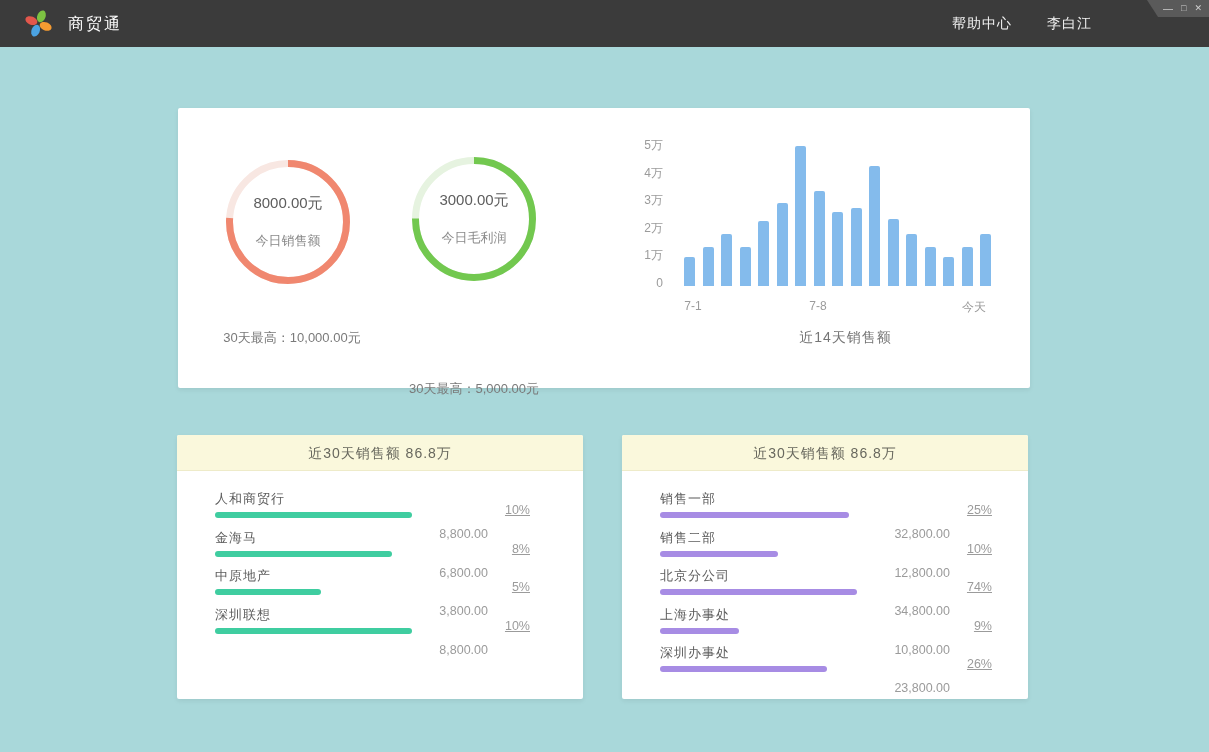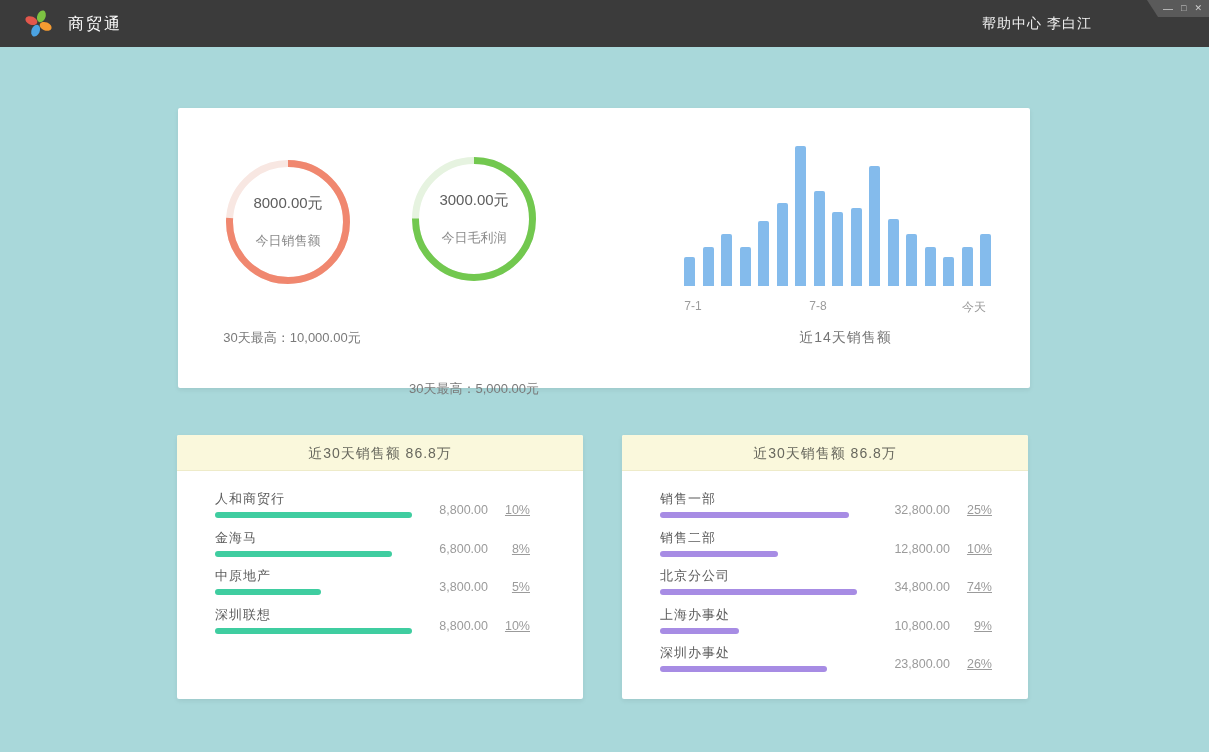--- a/index.html
+++ b/index.html
@@ -15,7 +15,7 @@
   .topbar { position:absolute; left:0; top:0; width:1209px; height:47px; background:#3b3b3b; z-index:5; }
   .logo { position:absolute; left:24px; top:9px; width:29px; height:29px; }
   .app-title { position:absolute; left:68px; top:0; height:47px; line-height:47px; color:#fdfdfd; font-size:16px; letter-spacing:2px; }
-  .topbar-right { position:absolute; right:117px; top:0; height:47px; display:flex; align-items:center; gap:5px; }
+  .topbar-right { position:absolute; right:117px; top:0; height:47px; display:flex; align-items:center; gap:35px; }
   .topbar-right .nav-item { color:#f2f2f2; font-size:14px; cursor:pointer; letter-spacing:1px; }
   .win-controls { position:absolute; right:0; top:0; width:62px; height:17px; background:#5a5a5a;
     clip-path:polygon(0 0,100% 0,100% 100%,11px 100%);

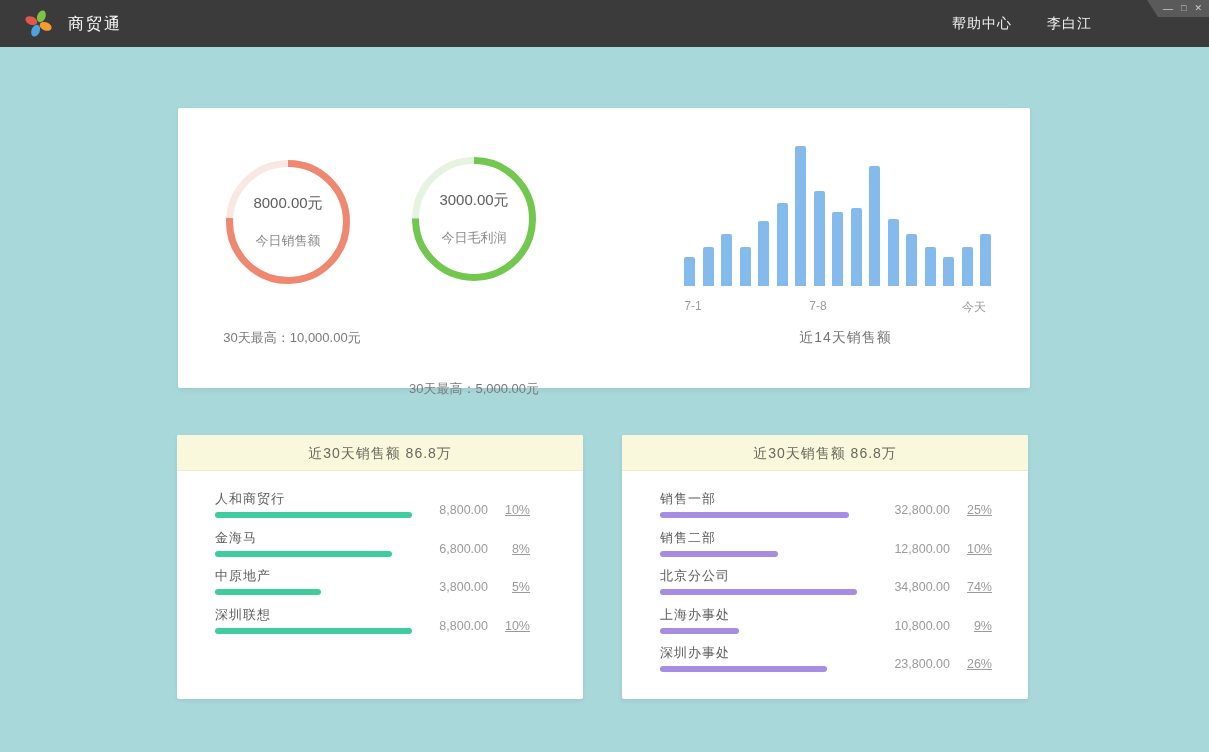--- a/index.html
+++ b/index.html
@@ -115,6 +115,14 @@
   </div>
   <div class="footnote" id="fn-1">30天最高：5,000.00元</div>
 
+  <div class="y-axis" id="y-axis">
+      <span style="top: 30px;">5万</span>
+      <span style="top: 57.5px;">4万</span>
+      <span style="top: 85px;">3万</span>
+      <span style="top: 112.5px;">2万</span>
+      <span style="top: 140px;">1万</span>
+      <span style="top: 167.5px;">0</span>
+    </div>
   <div class="bars" id="bars">
       <div class="bar" style="height: 29px; background: rgb(132, 187, 236);"></div>
       <div class="bar" style="height: 39px; background: rgb(132, 187, 236);"></div>

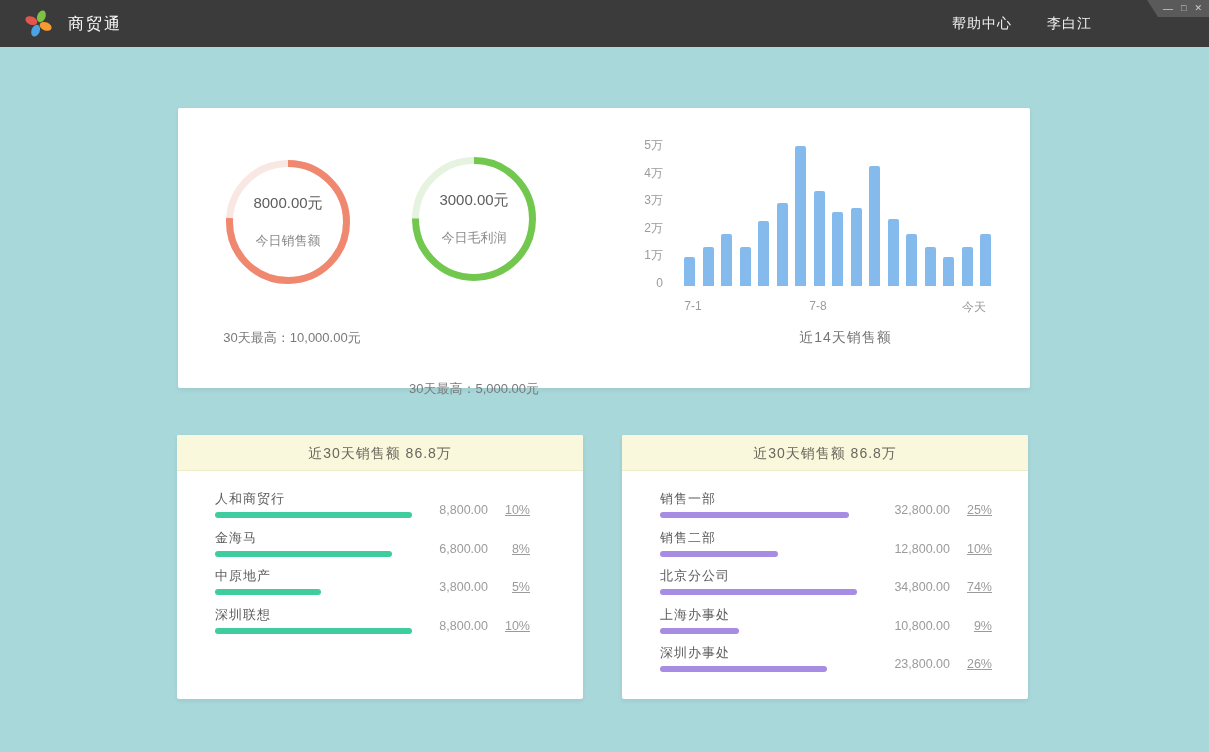--- a/index.html
+++ b/index.html
@@ -60,7 +60,7 @@
   .rank-name { font-size:13px; color:#5c5c5c; line-height:17px; letter-spacing:1px; }
   .rank-bar { height:6px; border-radius:3px; margin-top:5px; }
   .rank-vals { position:absolute; top:13px; display:flex; font-size:12.5px; color:#9b9b9b; }
-  .rank-vals .v { width:80px; text-align:right; }
+  .rank-vals .v { width:80px; text-align:right;margin-top:24px; }
   .rank-vals .p { width:42px; text-align:right;text-decoration:underline; }
   #rank-0 .rank-vals { right:53px; }
   #rank-1 .rank-vals { right:36px; }

